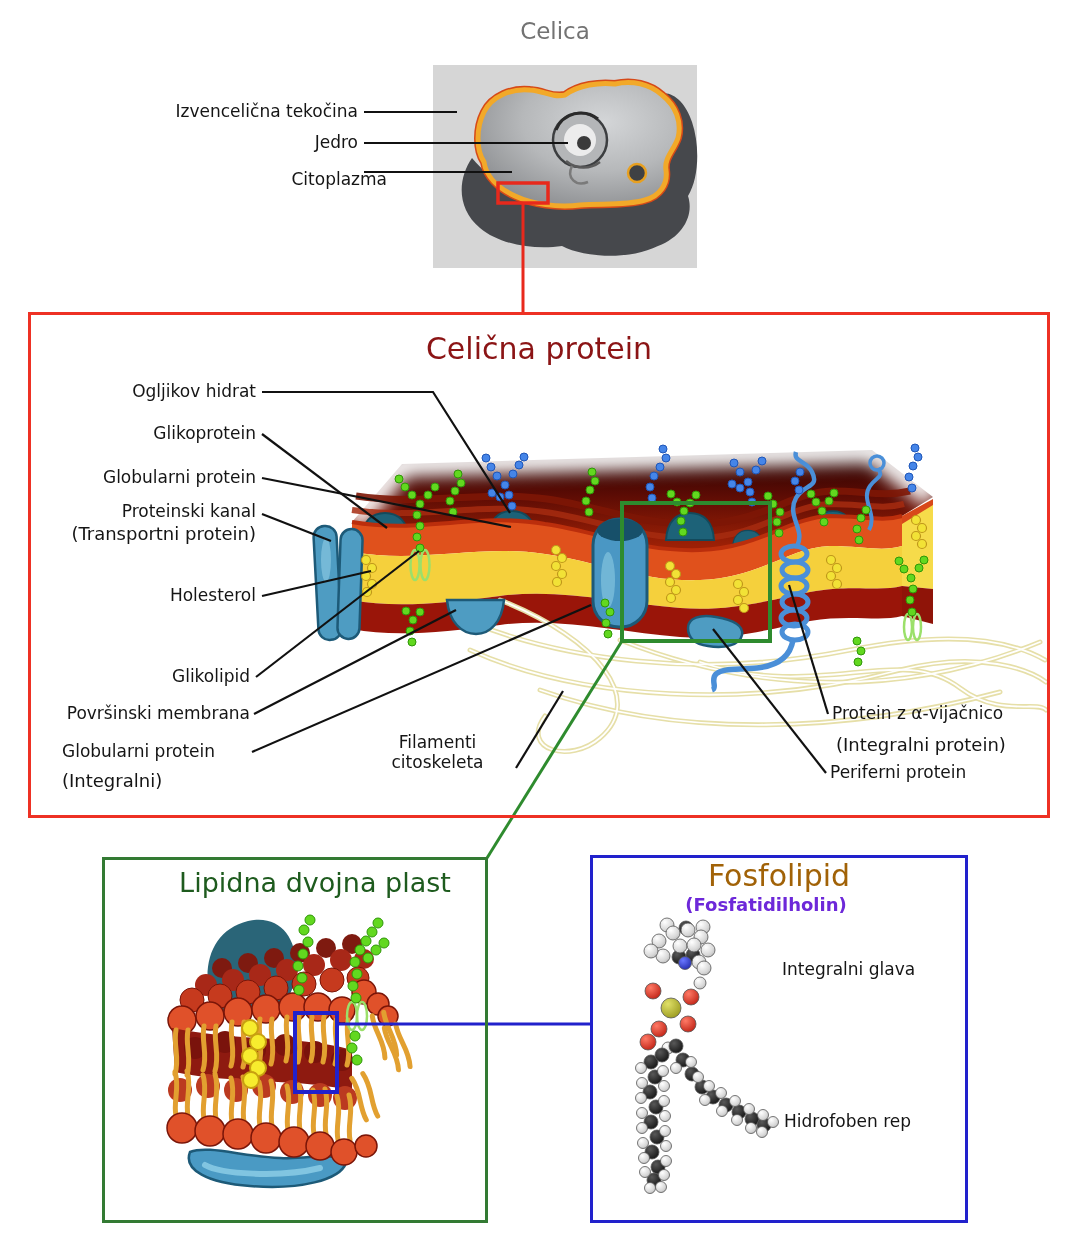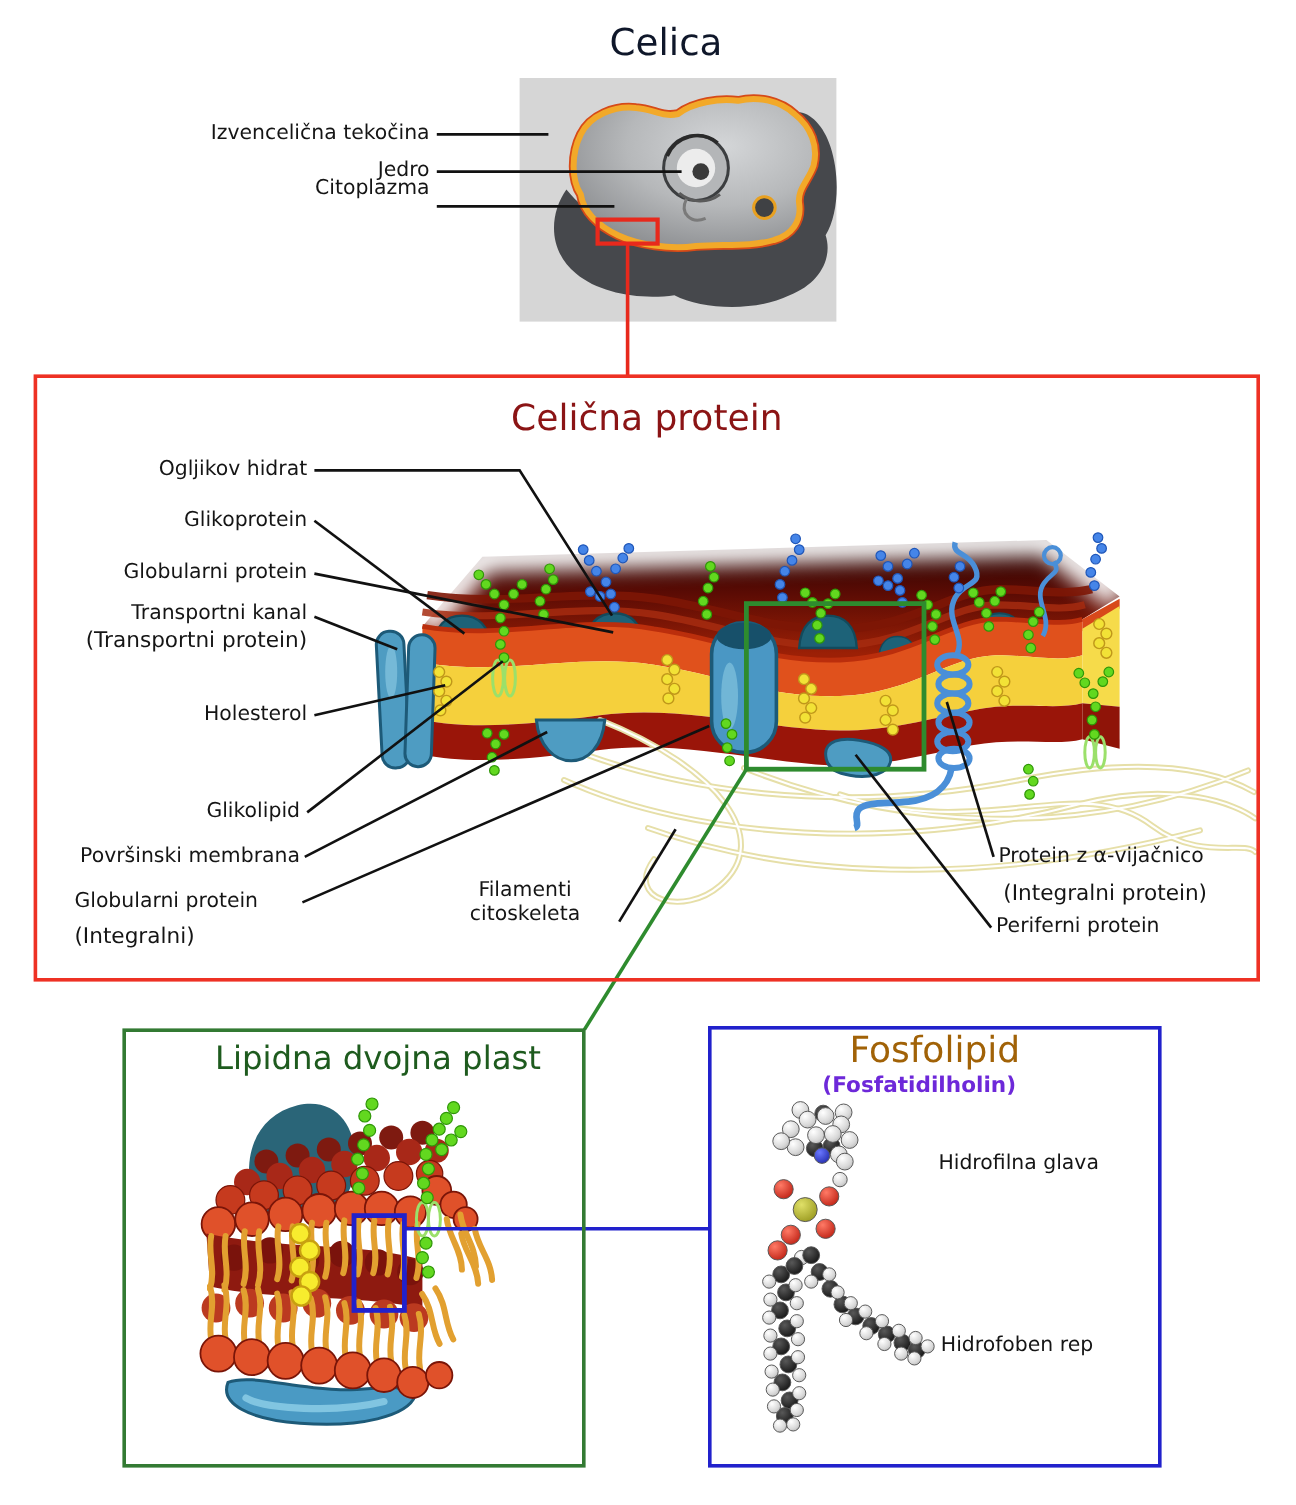--- a/index.html
+++ b/index.html
@@ -16,7 +16,7 @@
   .rt{text-align:right;}
   .sub{font-size:18px;}
   .ttl{position:absolute;z-index:3;text-align:center;}
-  #t-celica{left:430px;top:18px;width:250px;font-size:31px;color:#0f172a;}
+  #t-celica{left:430px;top:18px;width:250px;font-size:23px;color:#737373;}
   #t-membrana{left:28px;top:331px;width:1022px;font-size:30px;color:#8b1415;}
   #t-lipidna{left:102px;top:867px;width:426px;font-size:27px;color:#1e5b1e;}
   #t-fosfo{left:590px;top:858px;width:378px;font-size:30px;color:#a16207;}

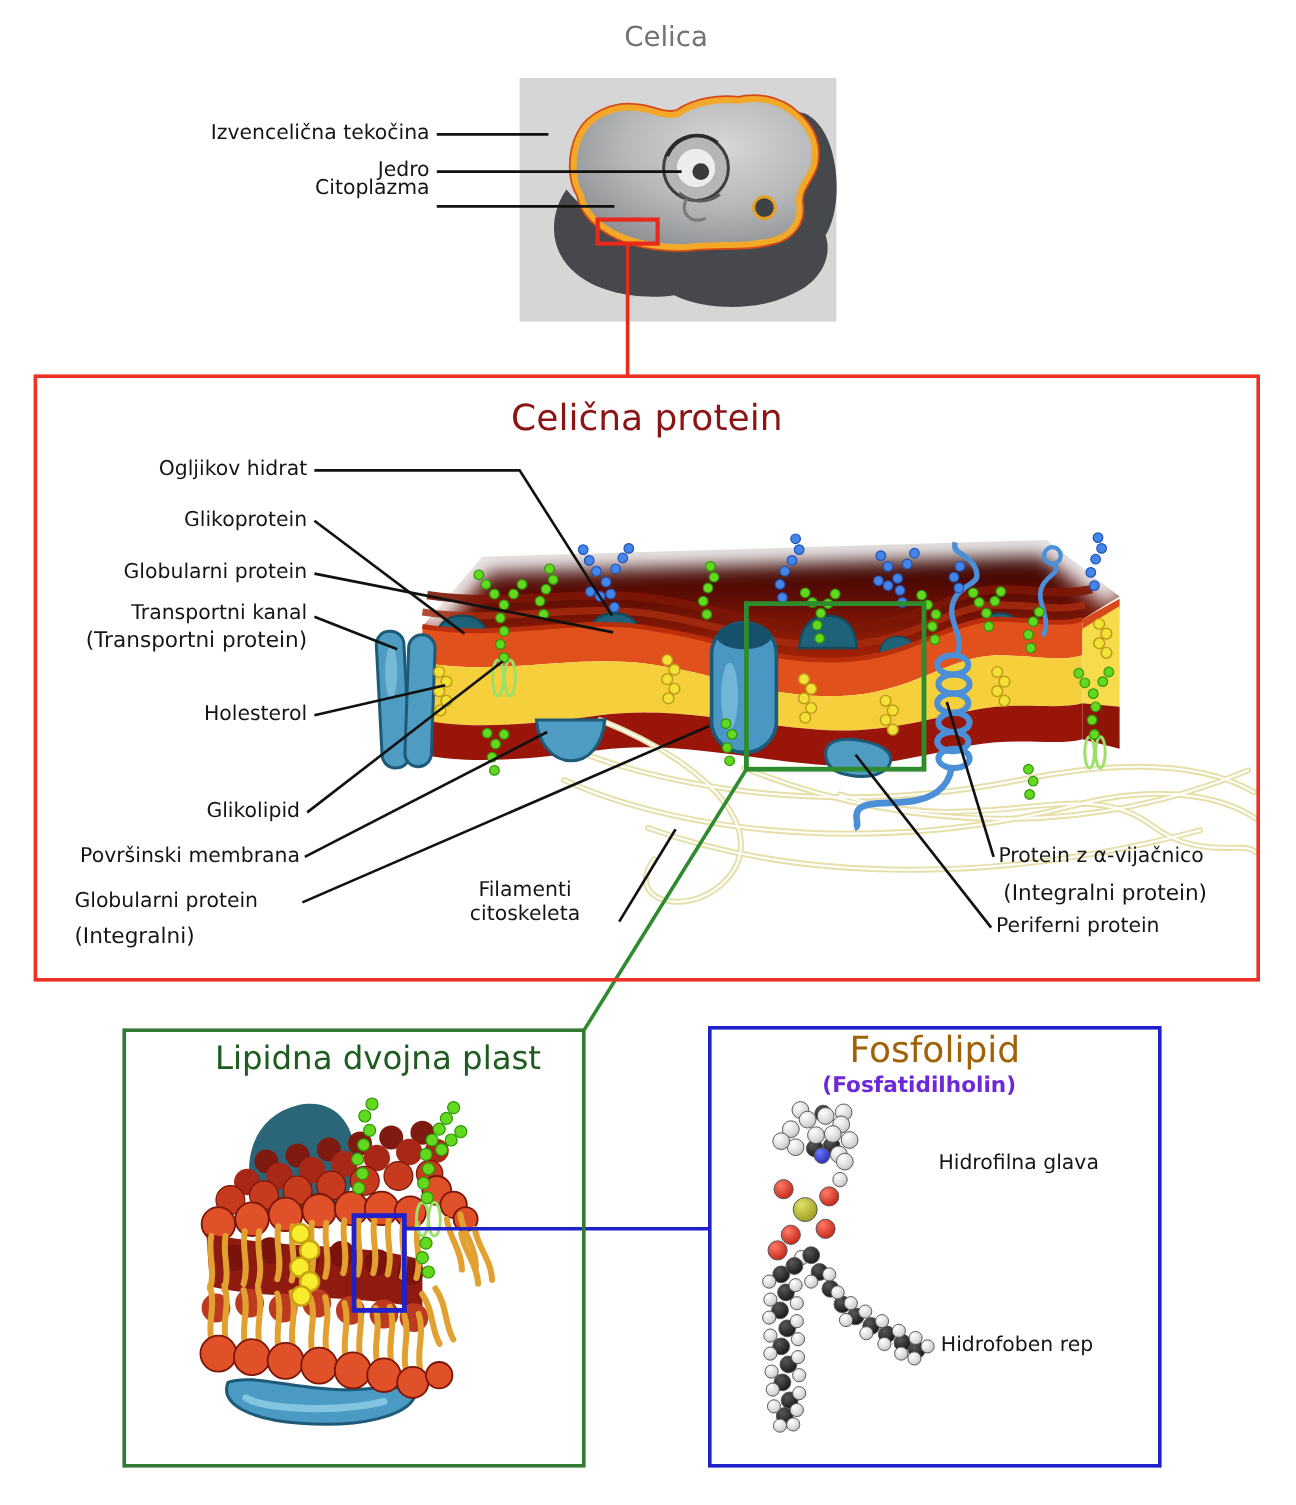--- a/index.html
+++ b/index.html
@@ -553,7 +553,7 @@
 
 <div class="lbl rt" style="left:0;top:101px;width:358px;">Izvencelična tekočina</div>
 <div class="lbl rt" style="left:0;top:132px;width:358px;">Jedro</div>
-<div class="lbl rt" style="left:0;top:147px;width:358px;">Citoplazma</div>
+<div class="lbl rt" style="left:0;top:169px;width:358px;padding-left:29px;">Citoplazma</div>
 
 <div class="lbl rt" style="left:0;top:381px;width:256px;">Ogljikov hidrat</div>
 <div class="lbl rt" style="left:0;top:423px;width:256px;">Glikoprotein</div>

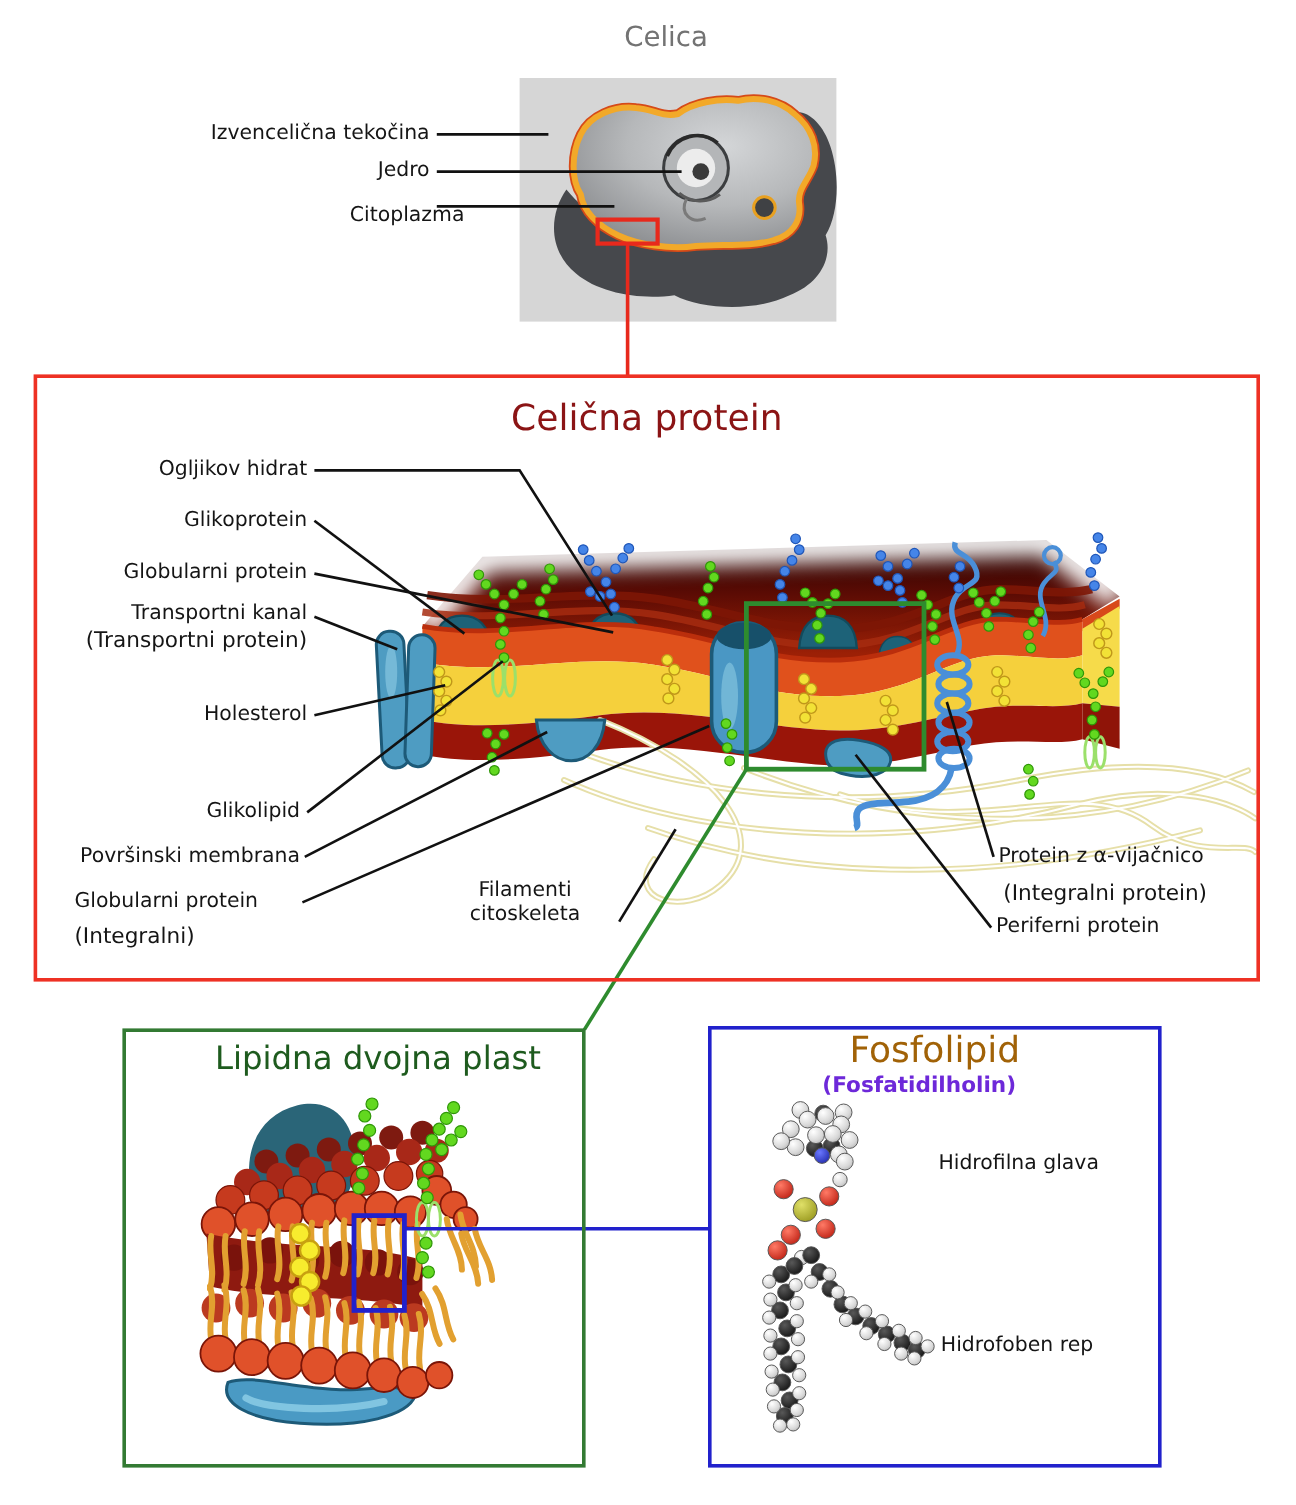--- a/index.html
+++ b/index.html
@@ -558,7 +558,7 @@
 <div class="lbl rt" style="left:0;top:381px;width:256px;">Ogljikov hidrat</div>
 <div class="lbl rt" style="left:0;top:423px;width:256px;">Glikoprotein</div>
 <div class="lbl rt" style="left:0;top:467px;width:256px;">Globularni protein</div>
-<div class="lbl rt" style="left:0;top:501px;width:256px;">Transportni kanal</div>
+<div class="lbl rt" style="left:0;top:501px;width:256px;">Proteinski kanal</div>
 <div class="lbl rt sub" style="left:0;top:523px;width:256px;">(Transportni protein)</div>
 <div class="lbl rt" style="left:0;top:585px;width:256px;">Holesterol</div>
 <div class="lbl rt" style="left:0;top:666px;width:250px;">Glikolipid</div>

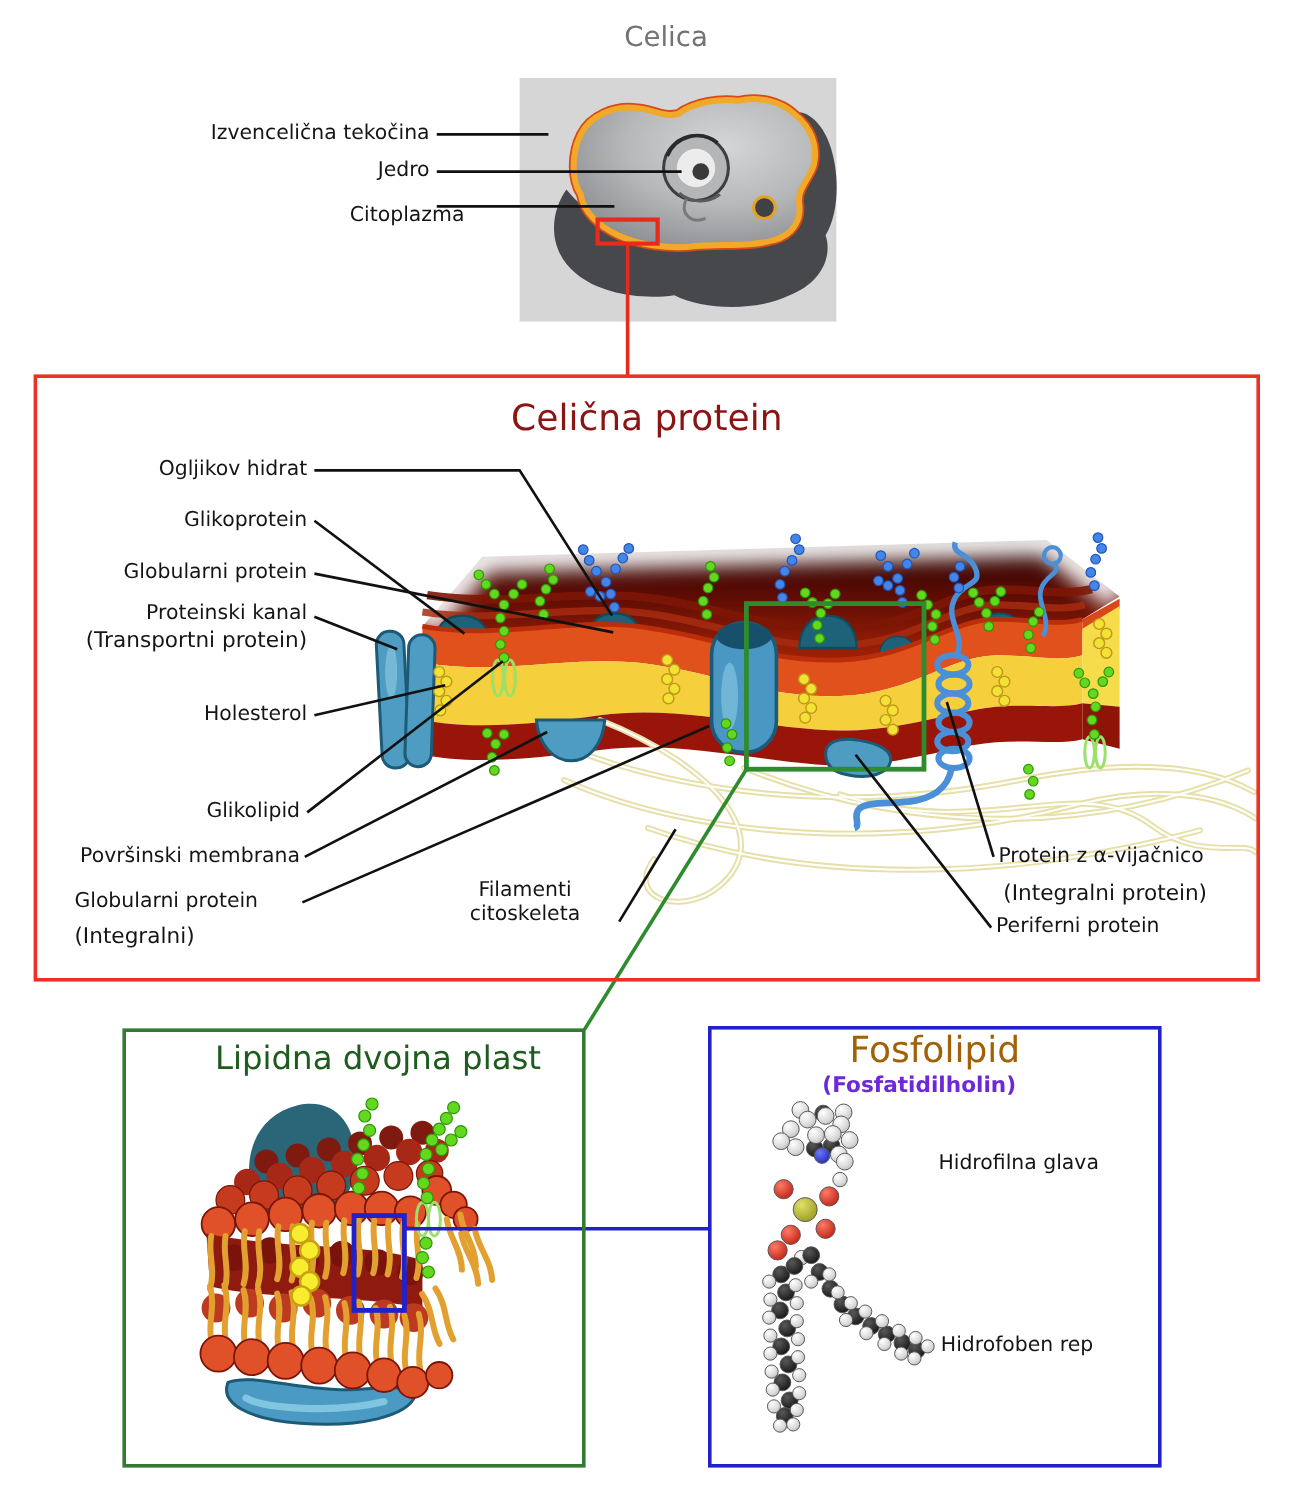--- a/index.html
+++ b/index.html
@@ -570,7 +570,7 @@
 <div class="lbl sub" style="left:836px;top:734px;">(Integralni protein)</div>
 <div class="lbl" style="left:830px;top:762px;">Periferni protein</div>
 
-<div class="lbl" style="left:782px;top:959px;">Hidrofilna glava</div>
+<div class="lbl" style="left:782px;top:959px;">Integralni glava</div>
 <div class="lbl" style="left:784px;top:1111px;">Hidrofoben rep</div>
 
 </body></html>

